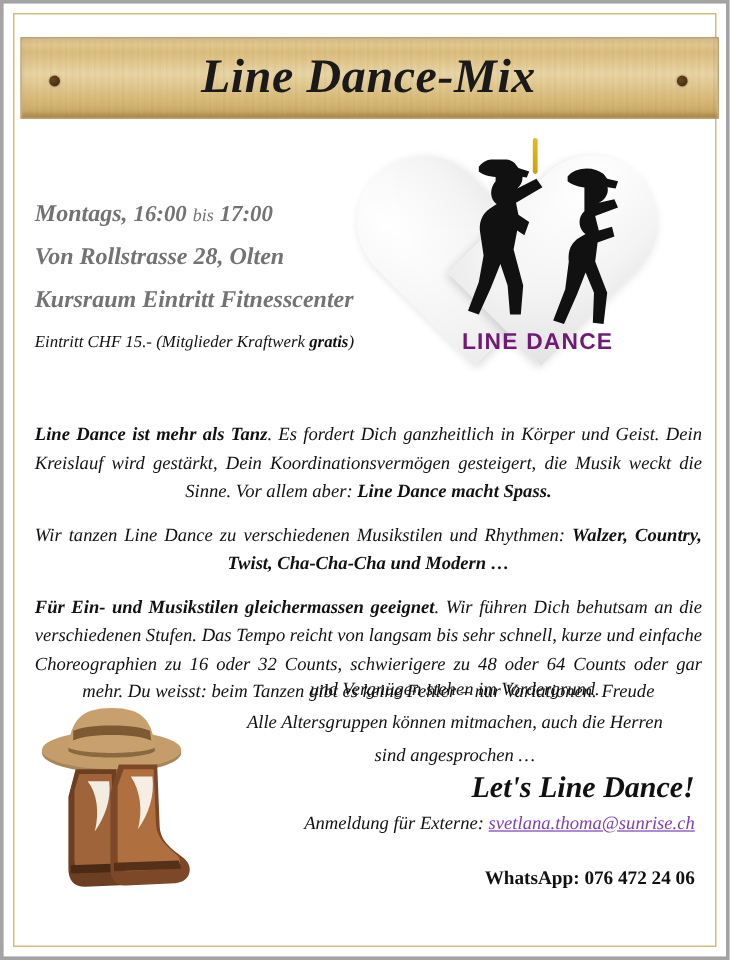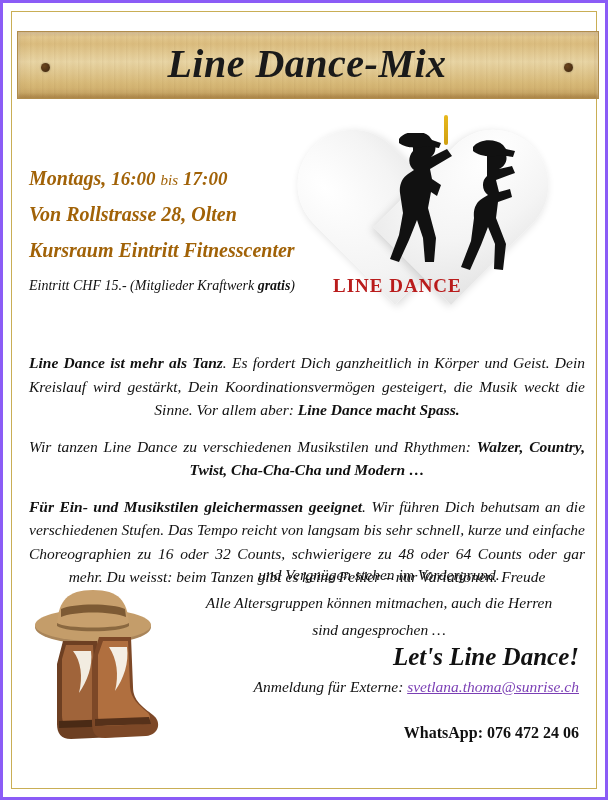--- a/index.html
+++ b/index.html
@@ -18,7 +18,7 @@
     width: 608px;
     height: 800px;
     box-sizing: border-box;
-    border: 3px solid #8b5cf6;
+    border: 3px solid #a3a3a3;
     background: #ffffff;
     overflow: hidden;
   }

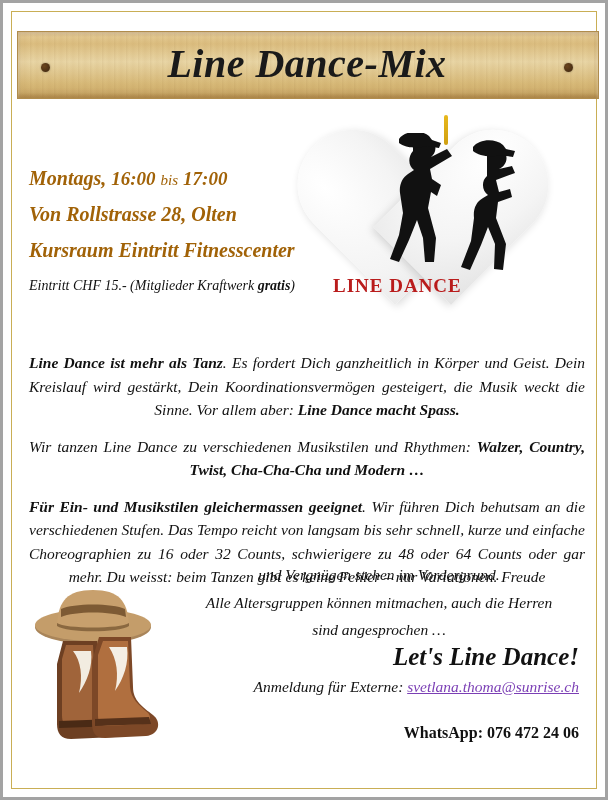--- a/index.html
+++ b/index.html
@@ -169,7 +169,7 @@
     font-weight: bold;
     font-style: italic;
     font-size: 20px;
-    color: #a16207;
+    color: #737373;
     margin-bottom: 13px;
     white-space: nowrap;
   }

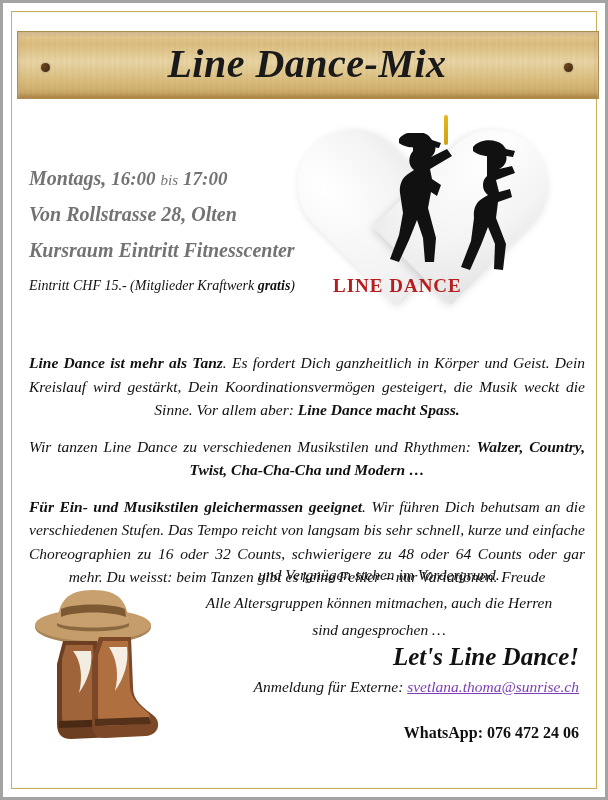--- a/index.html
+++ b/index.html
@@ -149,11 +149,12 @@
     left: 0;
     top: 160px;
     width: 230px;
-    font-family: Liberation Serif, serif;
+    text-align: center;
+    font-family: Liberation Sans, sans-serif;
     font-weight: bold;
     font-size: 19px;
     letter-spacing: 1px;
-    color: #b91c1c;
+    color: #701a75;
     z-index: 3;
   }
 

